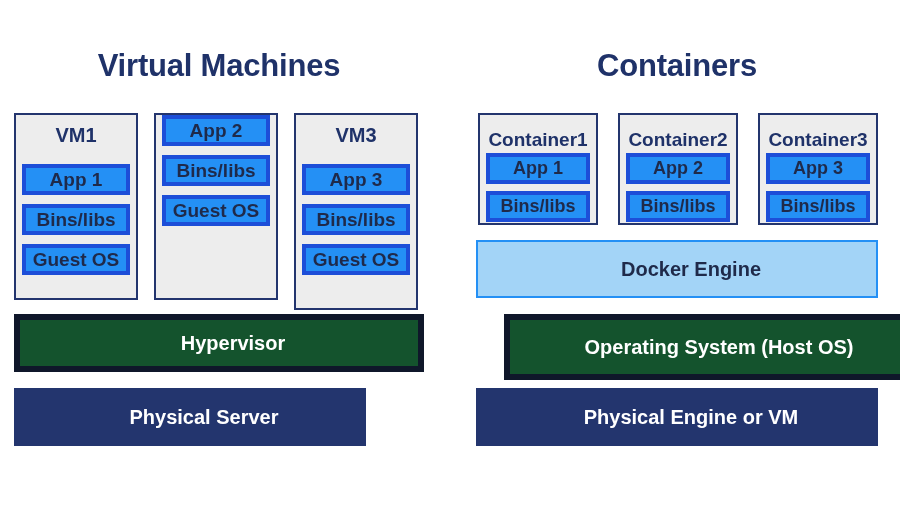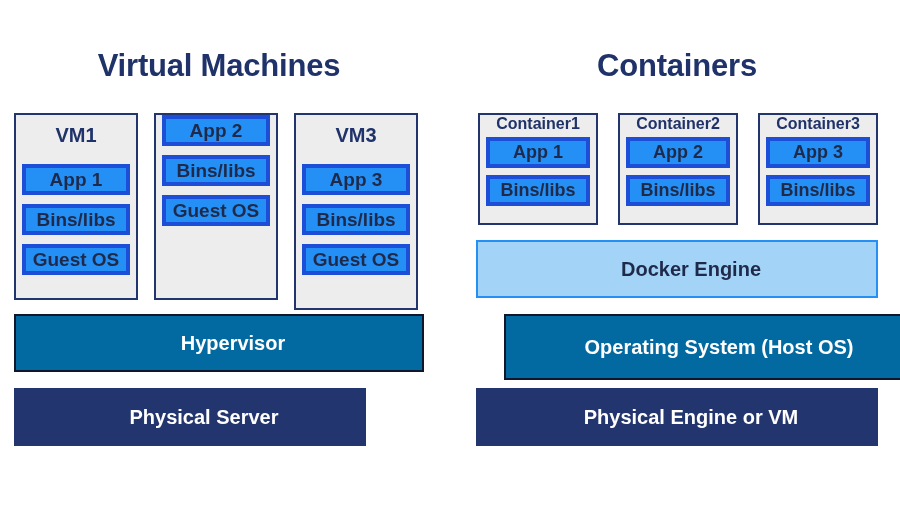--- a/index.html
+++ b/index.html
@@ -55,9 +55,9 @@
     padding-bottom: 19px;
   }
   .ct-box .stack-head {
-    font-size: 16px;
+    font-size: 19px;
     line-height: 17px;
-    padding-top: 0;
+    padding-top: 16px;
     padding-bottom: 5px;
   }
 

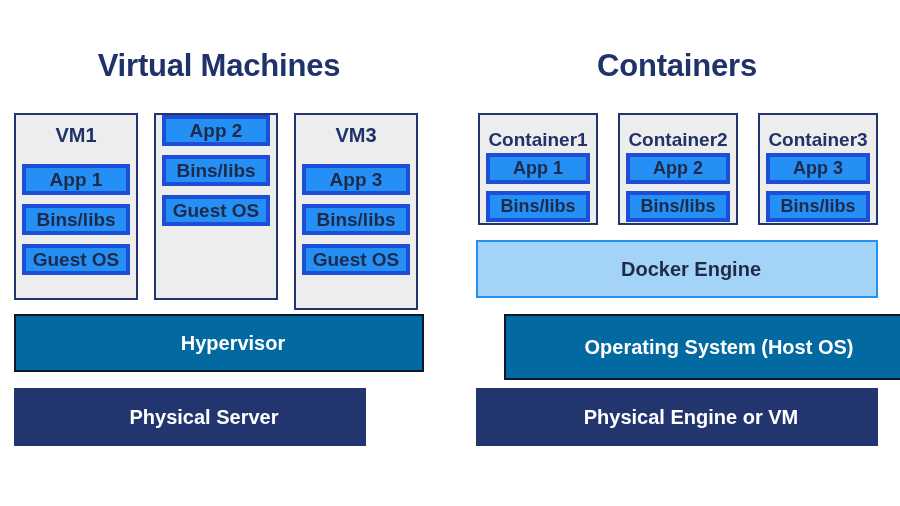--- a/index.html
+++ b/index.html
@@ -95,8 +95,8 @@
     padding-left: 28px;
   }
   .bar-blue {
-    background: #0369a1;
-    border: 2px solid #0f172a;
+    background: #14532d;
+    border: 6px solid #0f172a;
     color: #ffffff;
     font-size: 20px;
   }

